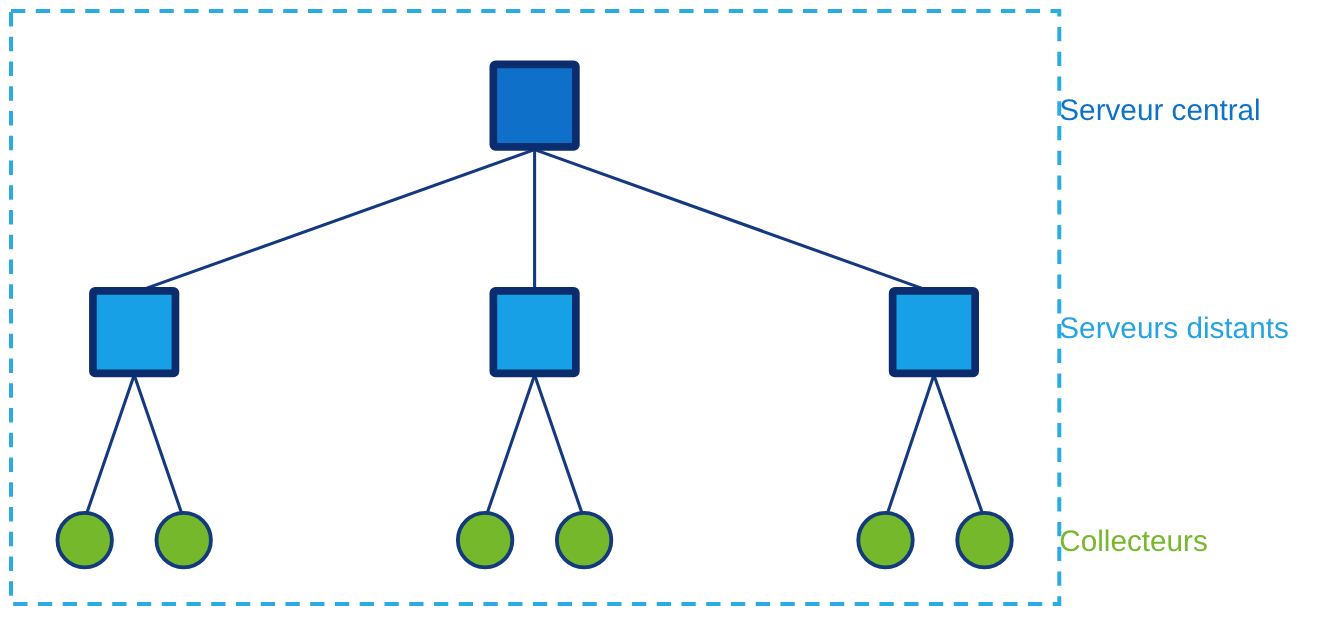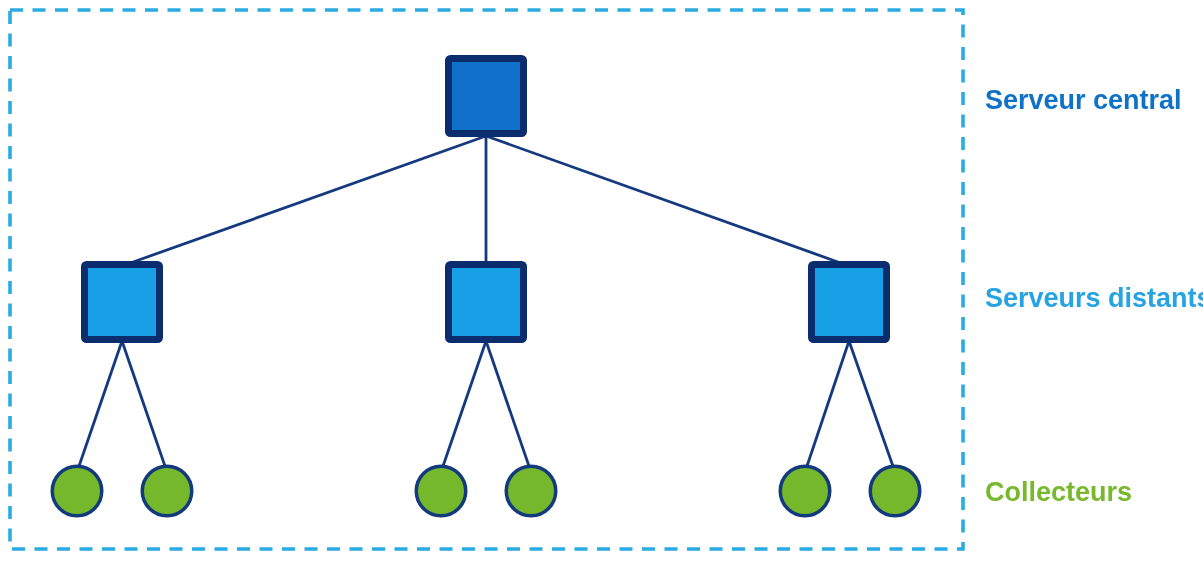--- a/index.html
+++ b/index.html
@@ -52,9 +52,9 @@
   
   .level-label {
     position: absolute;
-    left: 985px;
+    left: 963px;
     font-size: 27px;
-    font-weight: bold;
+    font-weight: normal;
     line-height: 30px;
     white-space: nowrap;
     letter-spacing: 0px;

